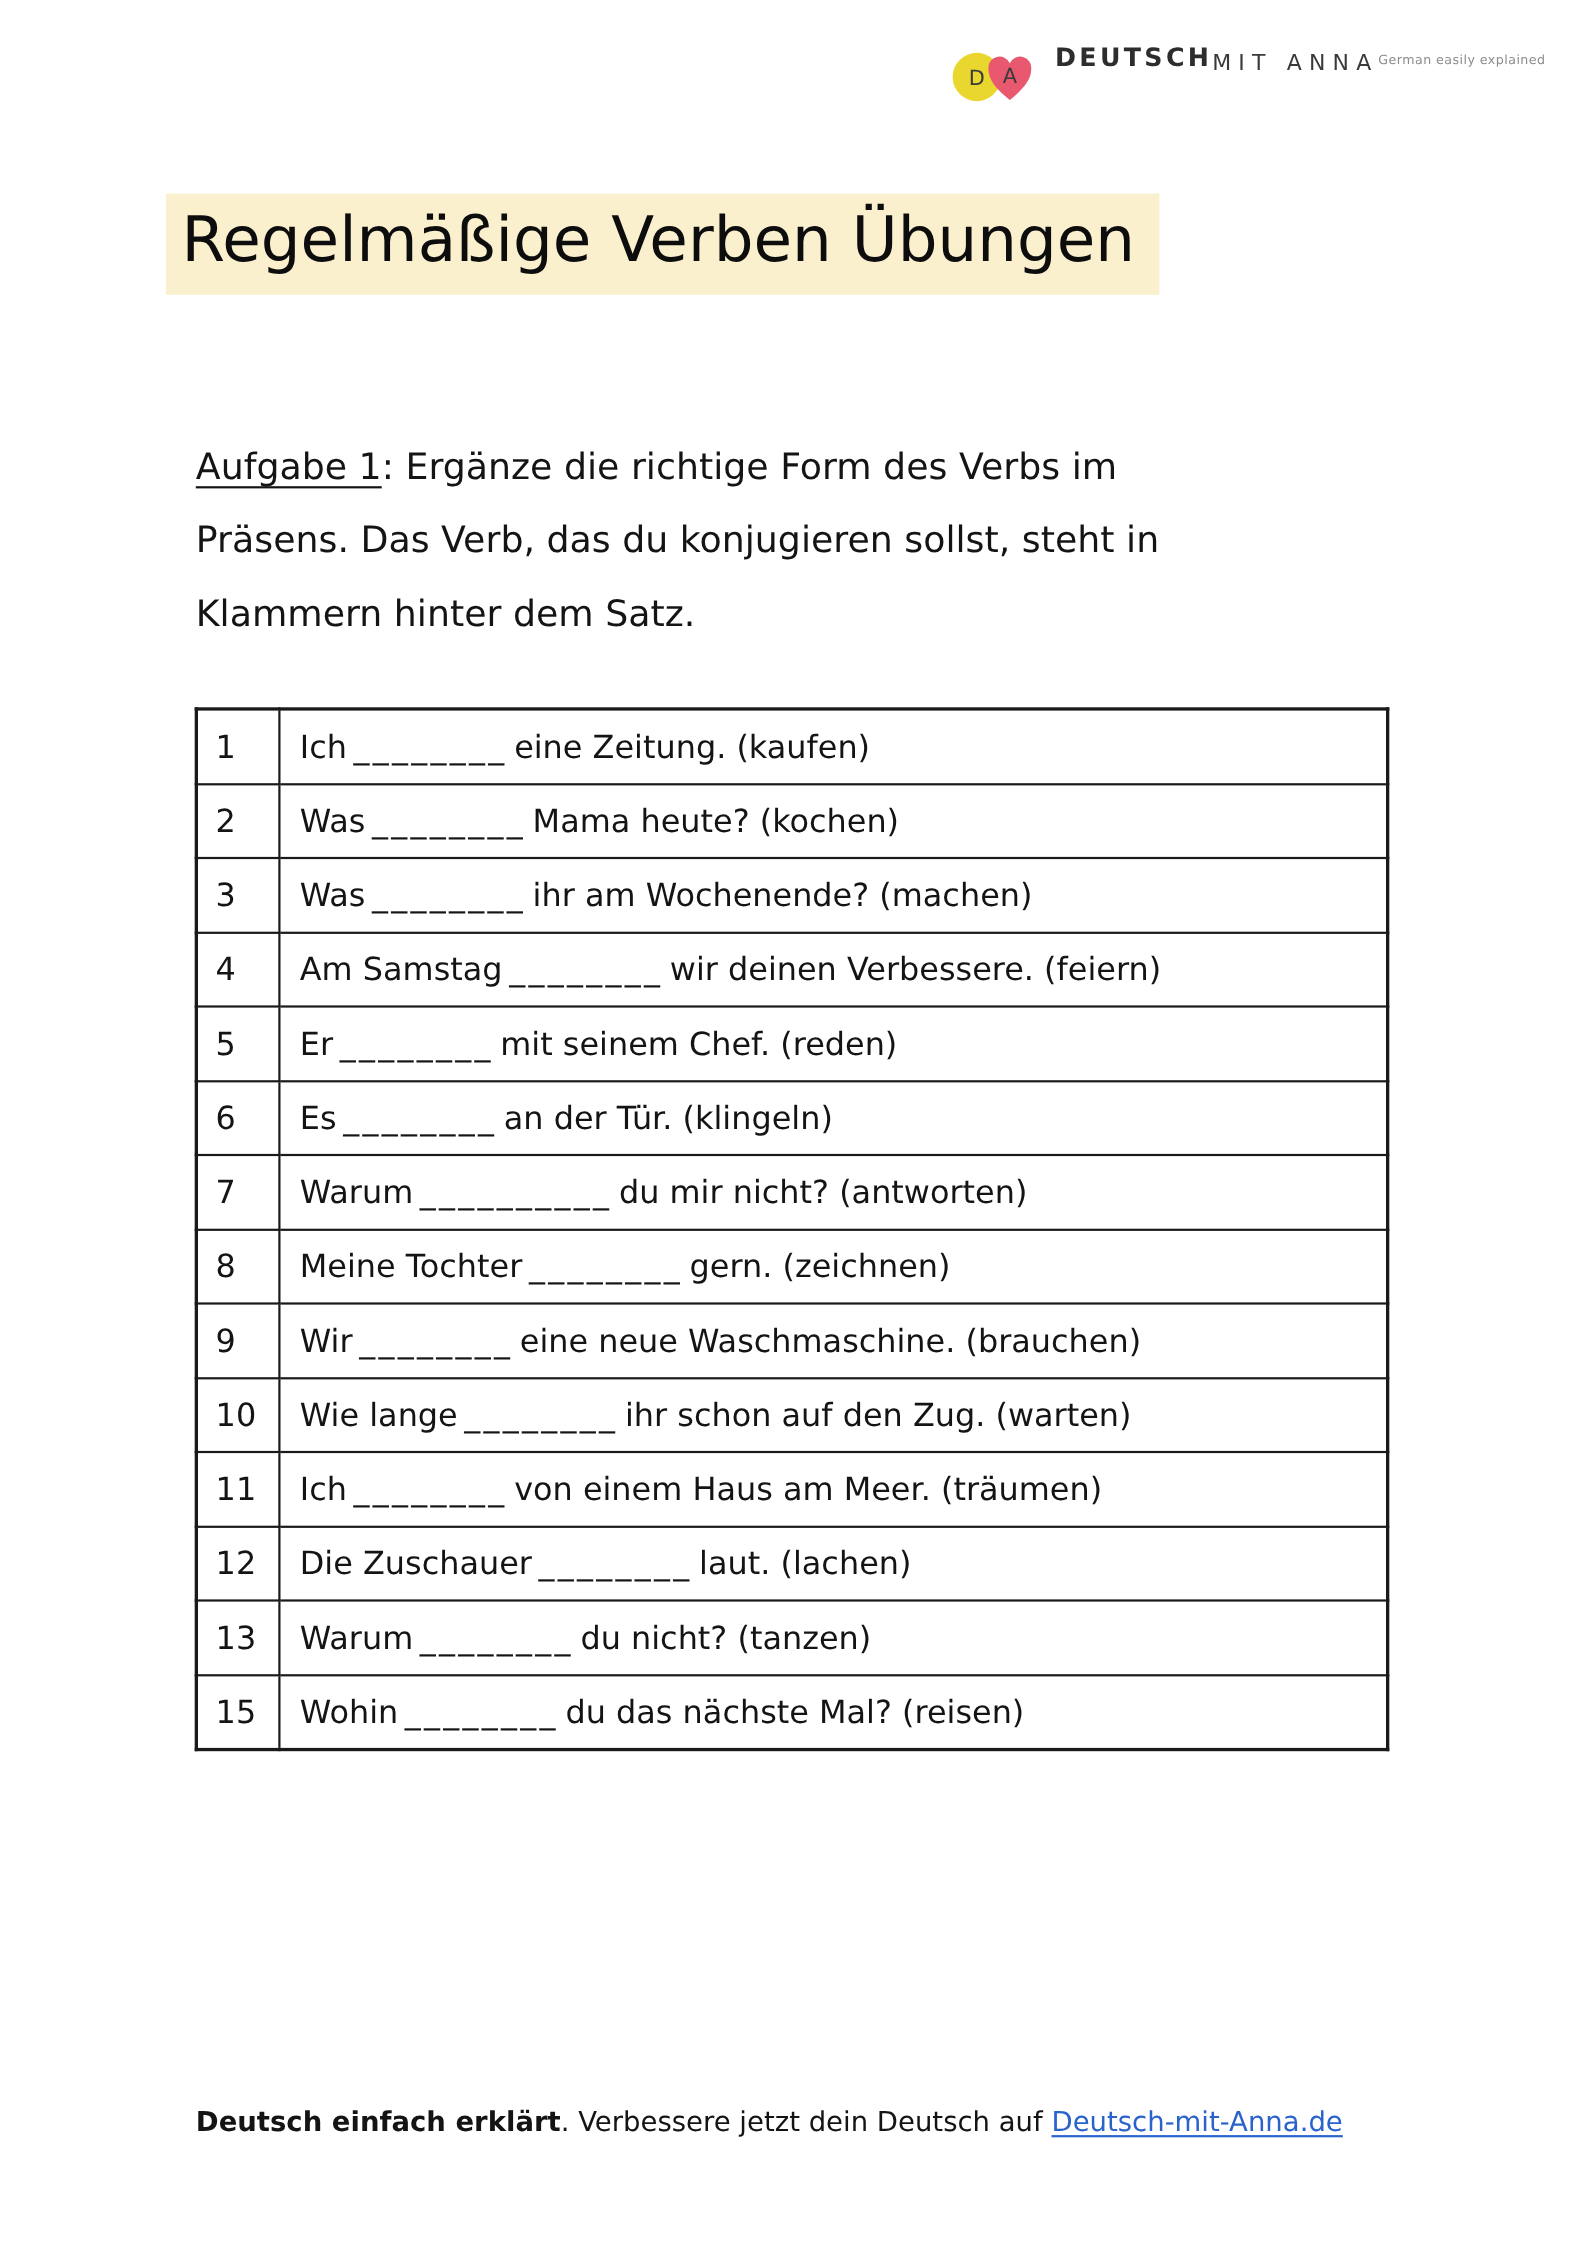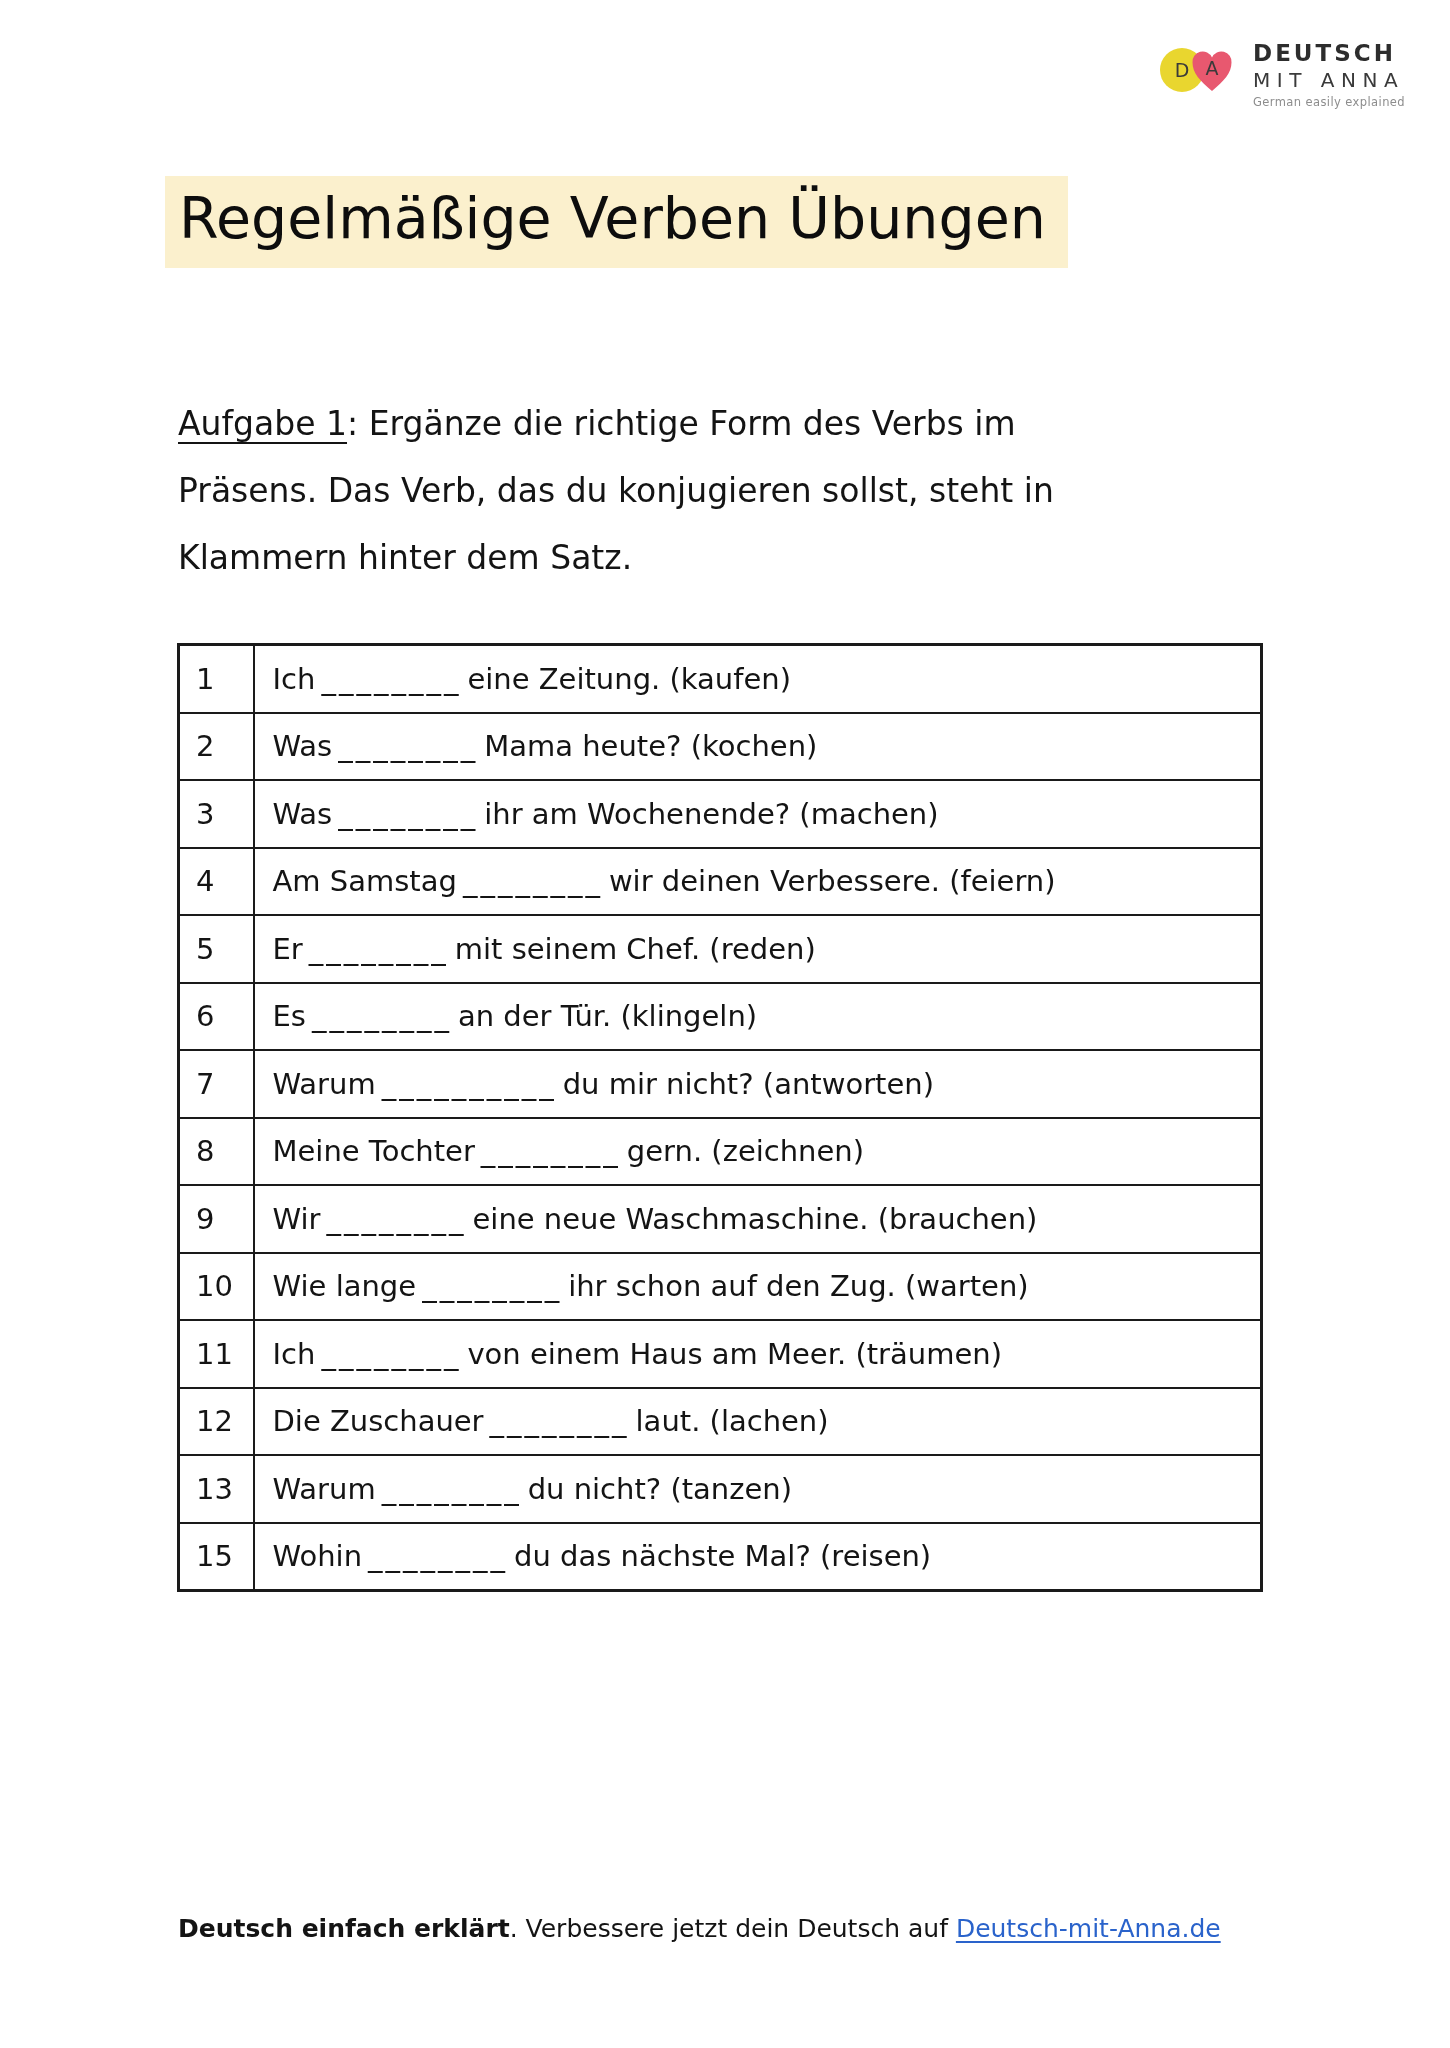--- a/index.html
+++ b/index.html
@@ -11,7 +11,7 @@
   
   .logo{position:absolute;top:42px;right:45px;display:flex;align-items:flex-start;gap:12px;}
   .logo-mark{width:82px;height:54px;flex:0 0 auto;}
-  .logo-text{display:flex;flex-direction:column;line-height:1;}
+  .logo-text{display:flex;flex-direction:row;line-height:1;}
   .logo-name1{font-size:23px;font-weight:bold;letter-spacing:3px;color:#2d2d2d;}
   .logo-name2{font-size:20px;font-weight:normal;letter-spacing:6.5px;color:#3a3a3a;margin-top:5px;}
   .logo-tagline{font-size:11.5px;color:#8d8d8d;margin-top:7px;letter-spacing:0.4px;}

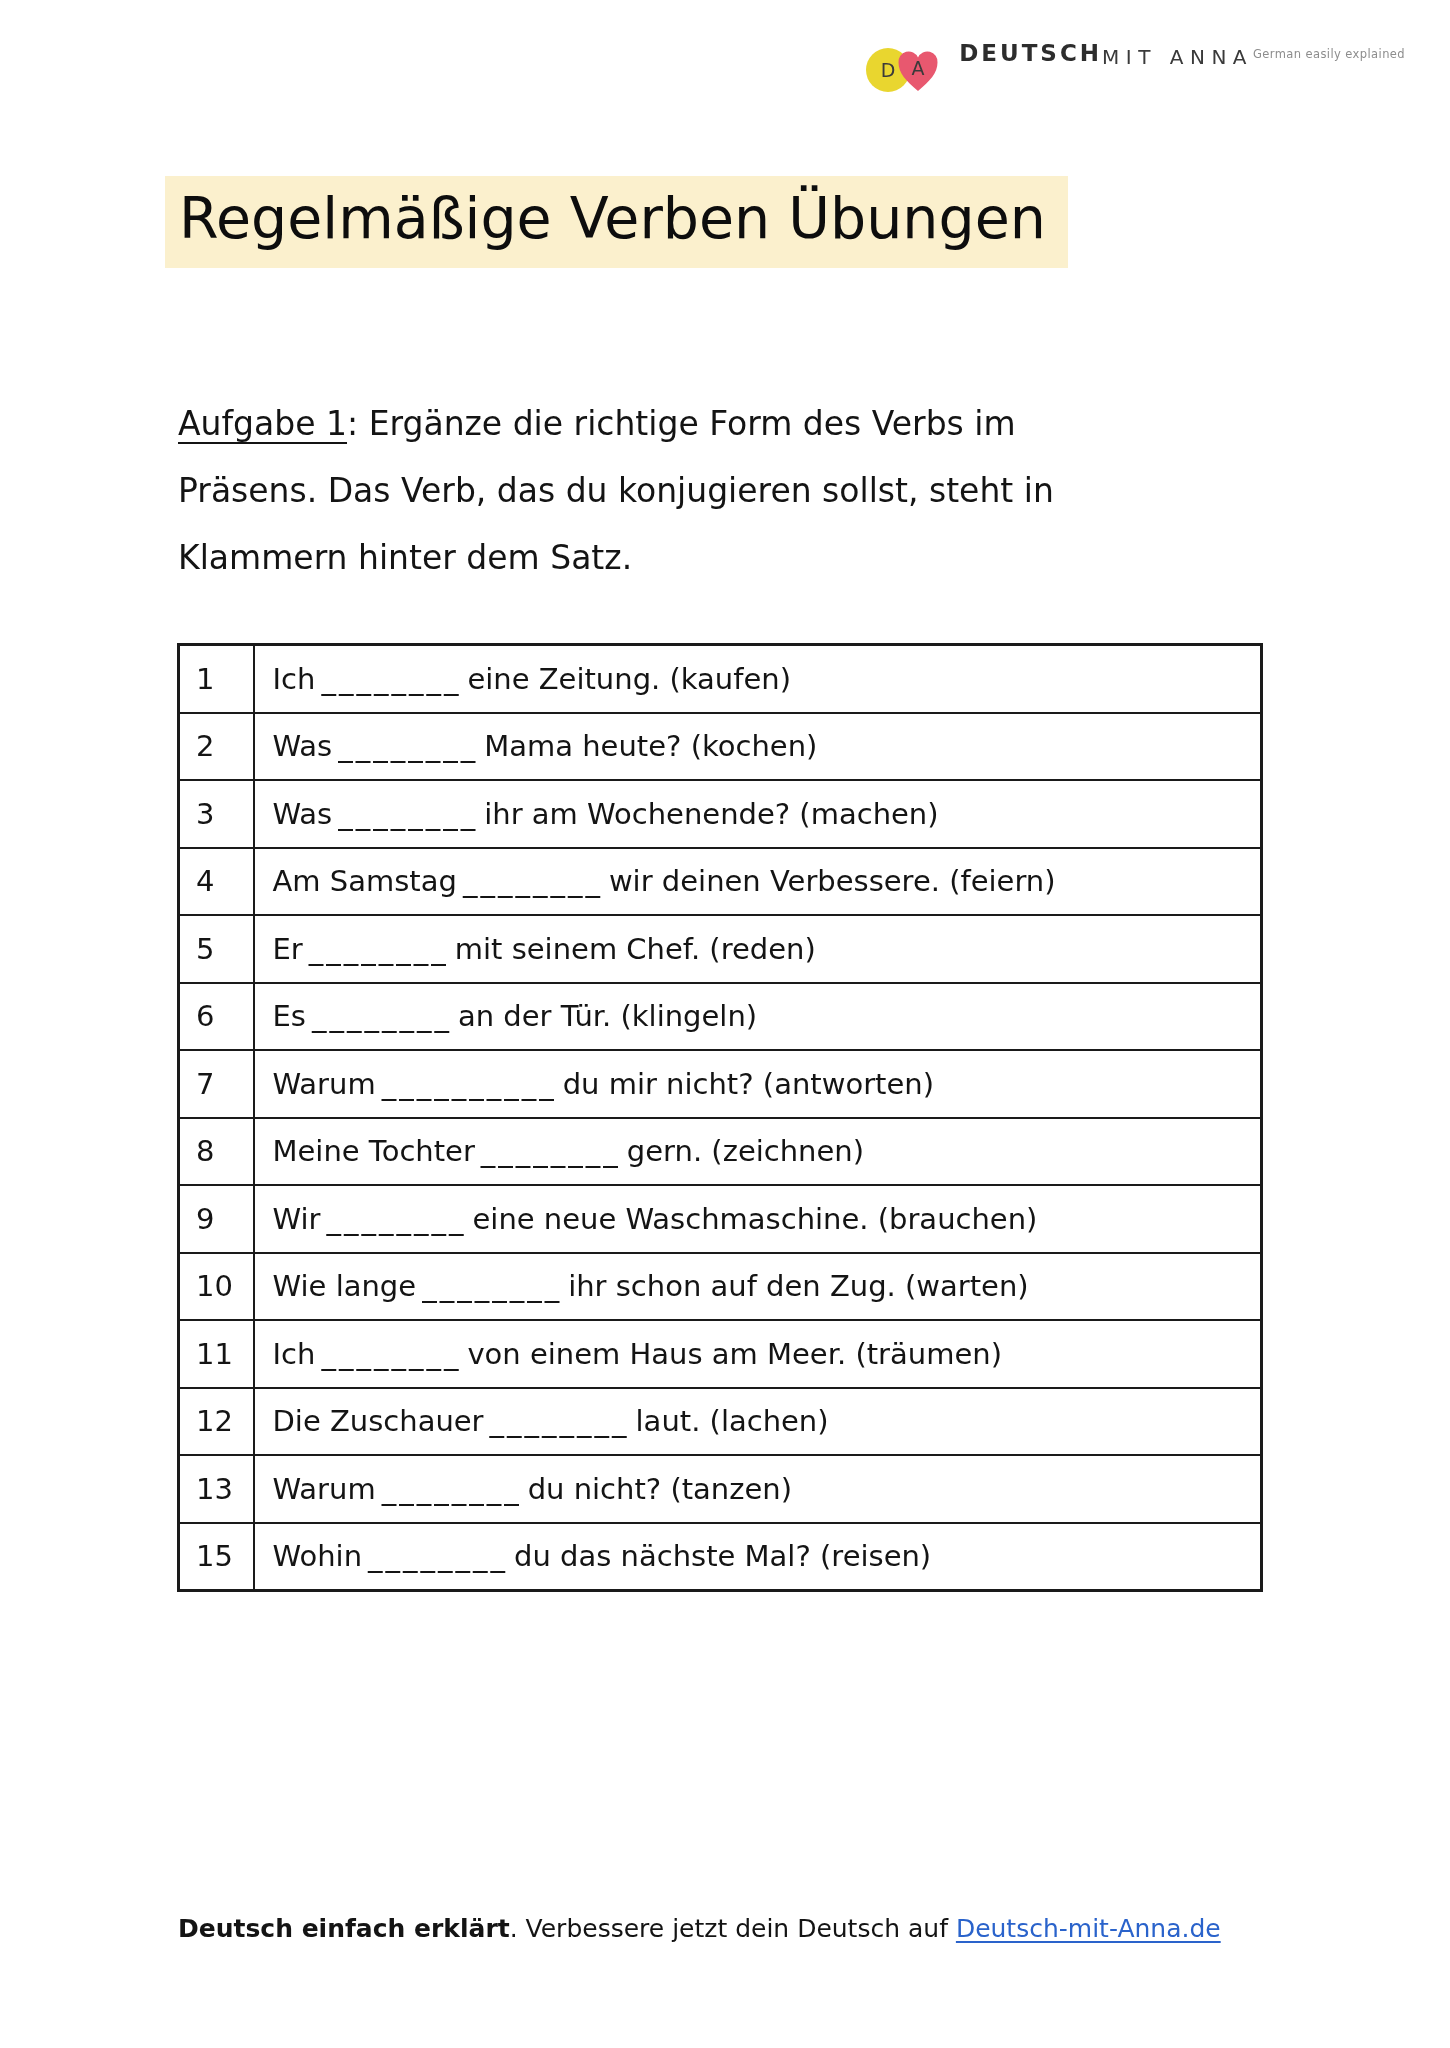--- a/index.html
+++ b/index.html
@@ -17,7 +17,7 @@
   .logo-tagline{font-size:11.5px;color:#8d8d8d;margin-top:7px;letter-spacing:0.4px;}
 
   
-  .title-wrap{position:absolute;left:165px;top:176px;}
+  .title-wrap{position:absolute;left:151px;top:176px;}
   .title{
     display:inline-block;background:var(--hl,#FBF0CD);
     font-size:57px;line-height:1.3;color:#0d0d0d;font-weight:normal;

